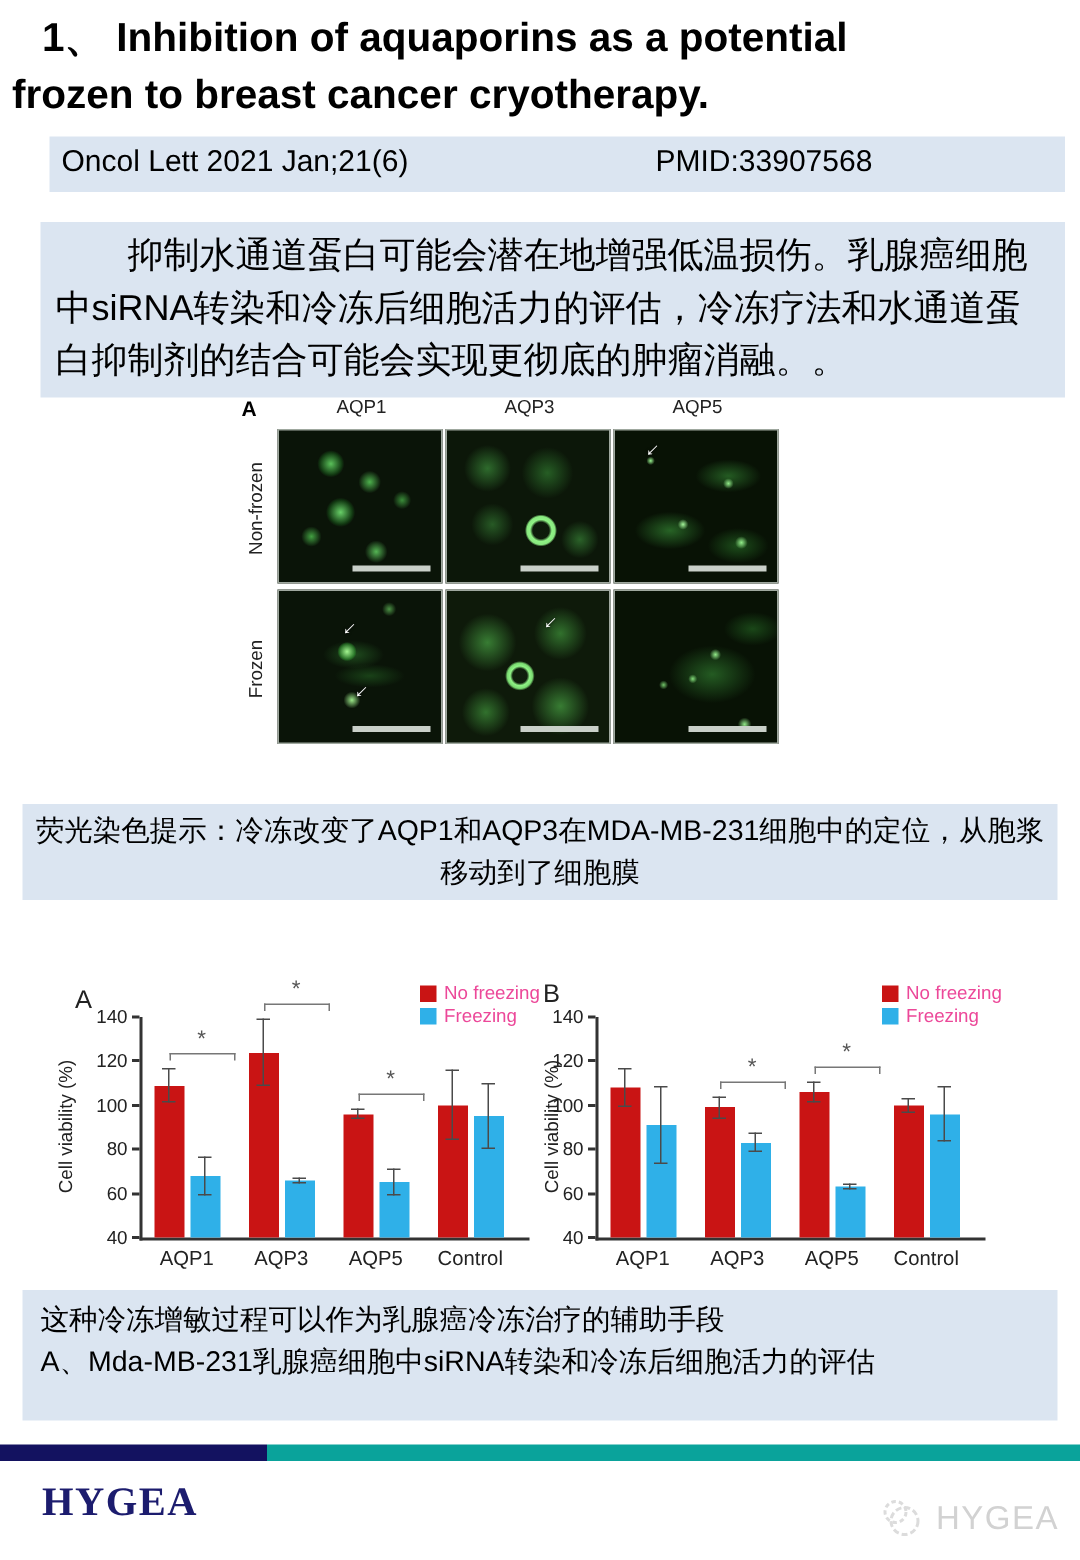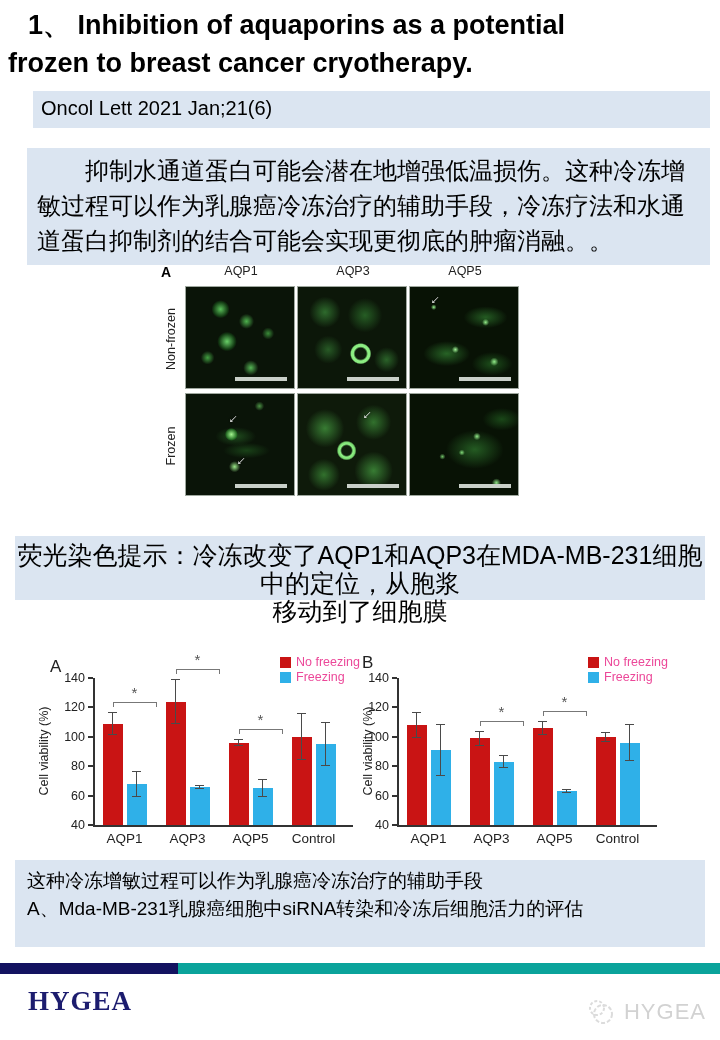--- a/index.html
+++ b/index.html
@@ -133,6 +133,7 @@
 
 <div class="abs citation-bar">
   <span class="journal">Oncol Lett 2021 Jan;21(6)</span>
+  <span class="pmid">PMID:33907568</span>
 </div>
 
 <div class="abs summary">抑制水通道蛋白可能会潜在地增强低温损伤。这种冷冻增敏过程可以作为乳腺癌冷冻治疗的辅助手段，冷冻疗法和水通道蛋白抑制剂的结合可能会实现更彻底的肿瘤消融。。</div>

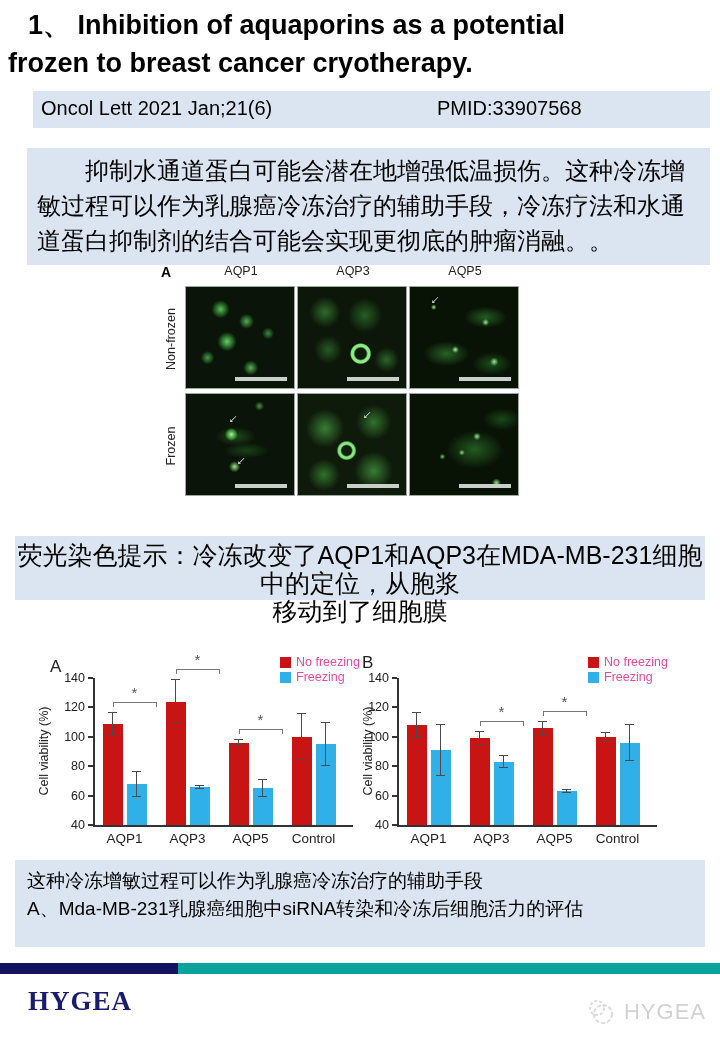--- a/index.html
+++ b/index.html
@@ -136,7 +136,7 @@
   <span class="pmid">PMID:33907568</span>
 </div>
 
-<div class="abs summary">抑制水通道蛋白可能会潜在地增强低温损伤。这种冷冻增敏过程可以作为乳腺癌冷冻治疗的辅助手段，冷冻疗法和水通道蛋白抑制剂的结合可能会实现更彻底的肿瘤消融。。</div>
+<div class="abs summary">抑制水通道蛋白可能会潜在地增强低温损伤。乳腺癌细胞中siRNA转染和冷冻后细胞活力的评估，冷冻疗法和水通道蛋白抑制剂的结合可能会实现更彻底的肿瘤消融。。</div>
 
 <div class="abs figure">
   <div class="fig-panel-label">A</div>

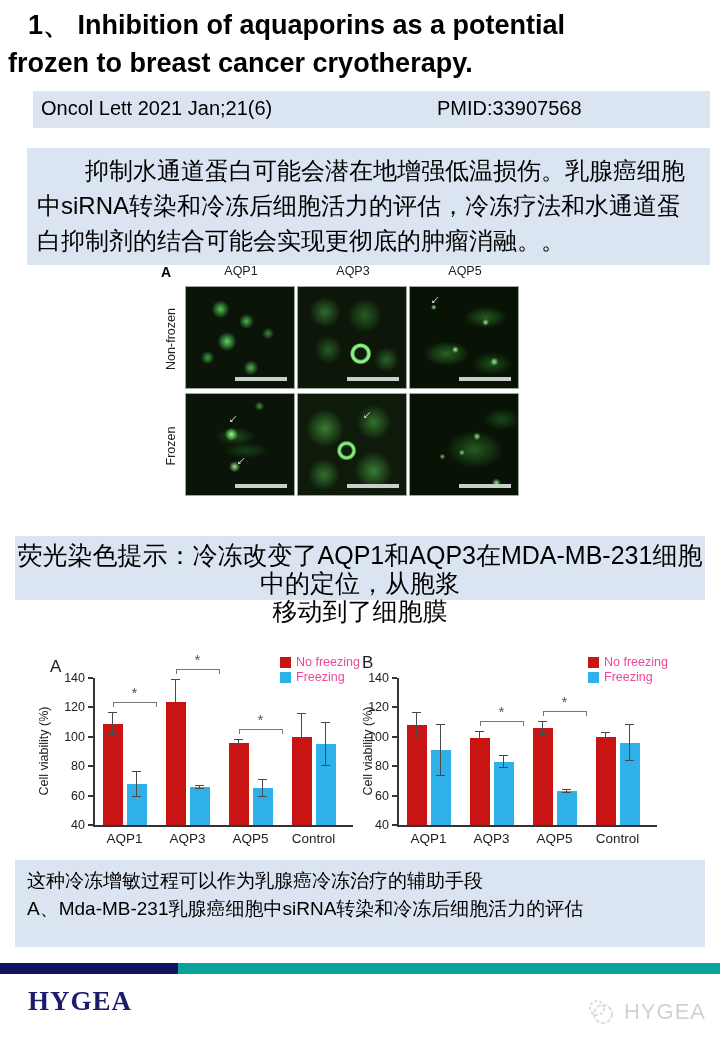--- a/index.html
+++ b/index.html
@@ -89,7 +89,7 @@
 
   
   .caption1 { left:15px; top:536px; width:690px; height:64px; background:#dbe5f1; text-align:center;
-              font-size:25px; line-height:28px; box-sizing:border-box; padding-top:5px; }
+              font-size:19px; line-height:28px; box-sizing:border-box; padding-top:5px; }
   .caption2 { left:15px; top:860px; width:690px; height:87px; background:#dbe5f1; box-sizing:border-box;
               padding:7px 0 0 12px; font-size:19px; line-height:28px; text-align:left; }
 

